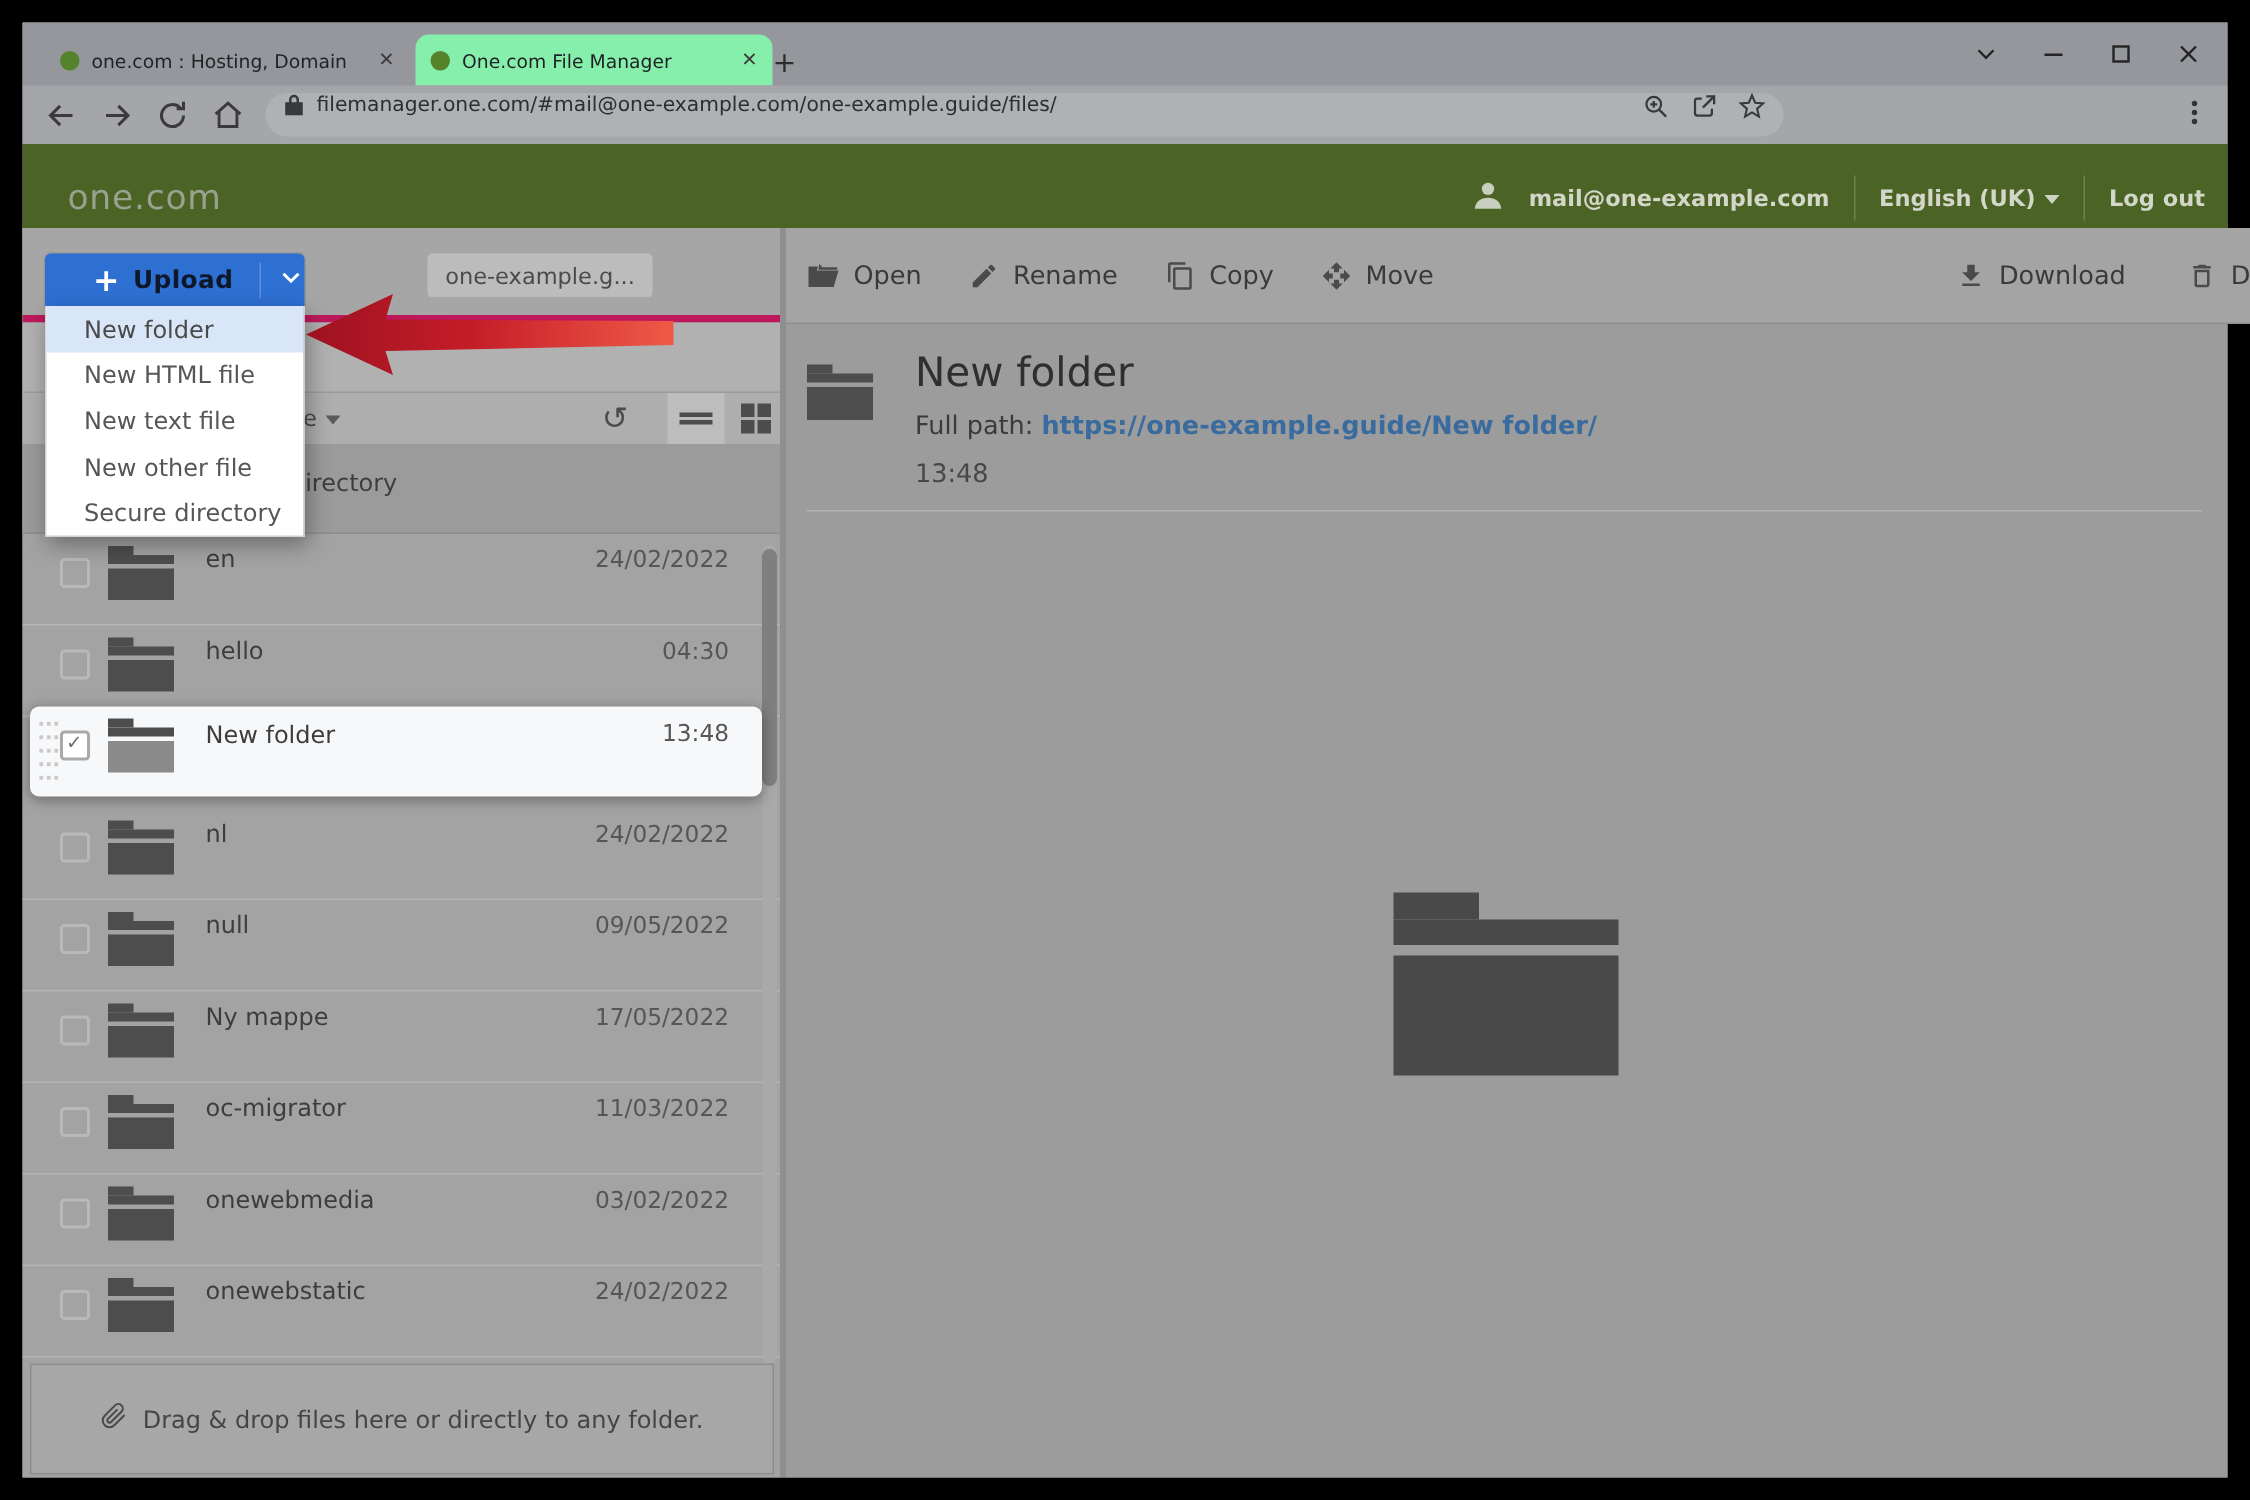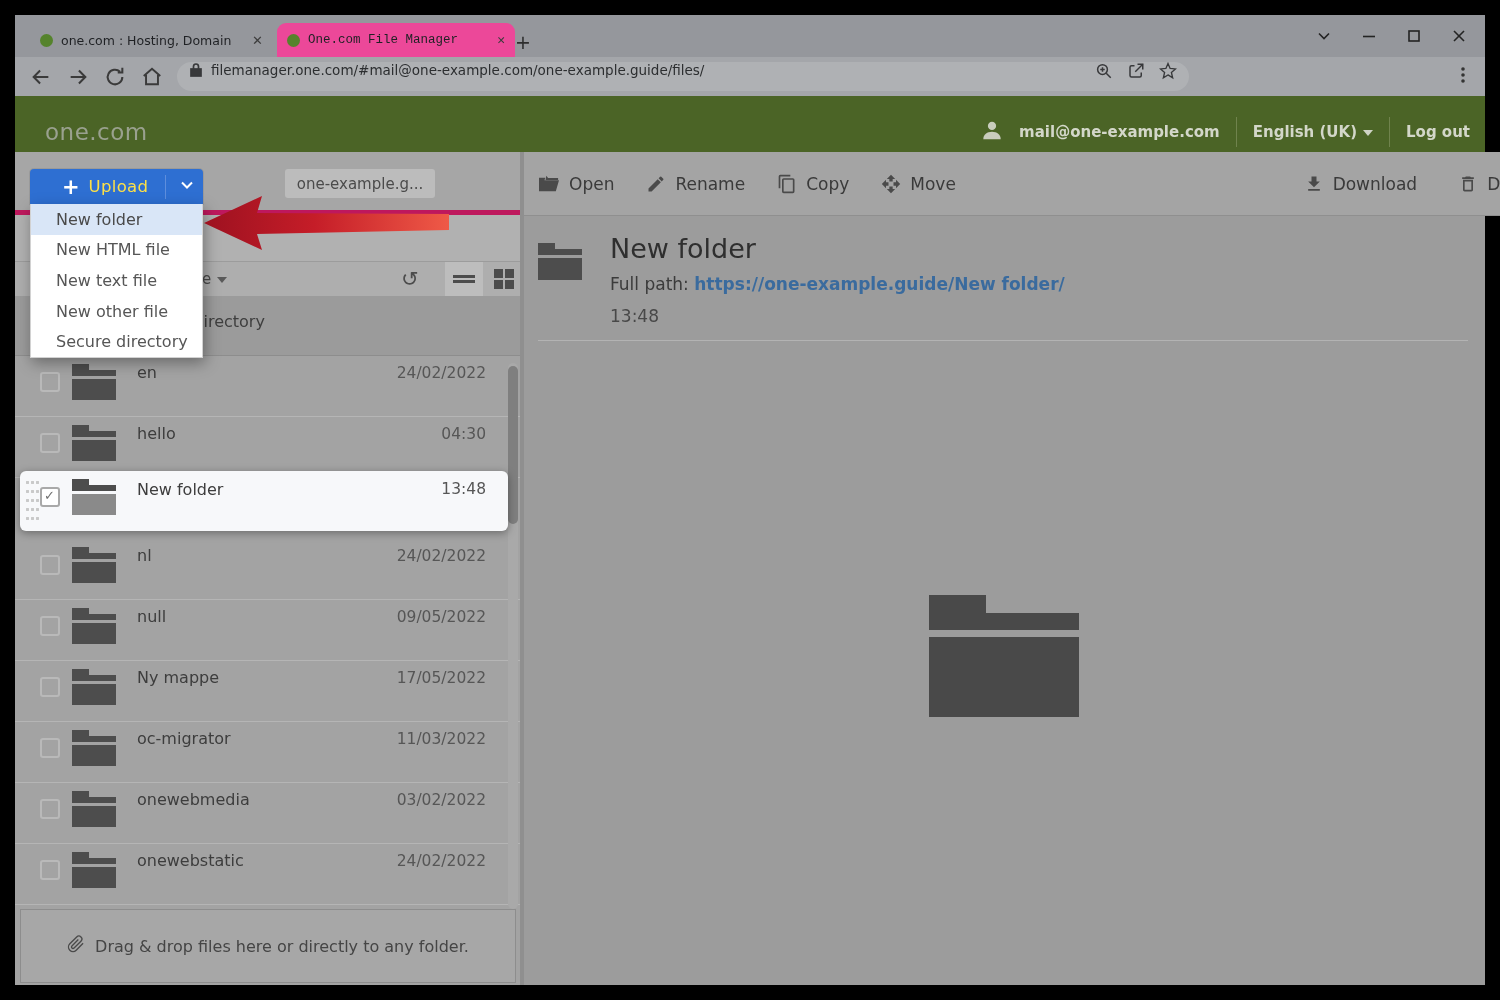--- a/index.html
+++ b/index.html
@@ -11,7 +11,7 @@
   .tab{top:8px;height:34px;display:flex;align-items:center;gap:8px;padding:0 10px;box-sizing:border-box;}
   .tab .fav{width:13px;height:13px;border-radius:50%;background:#55832c;flex:0 0 auto;}
   .tab .ttl{font-size:12.5px;color:#1f2124;white-space:nowrap;overflow:hidden;max-width:170px;}
-  .tab.active{background:#ec4899;border-radius:9px 9px 0 0;font-family:Liberation Mono, monospace;}
+  .tab.active{background:#86efac;border-radius:9px 9px 0 0;}
   .tab .x{font-size:13px;color:#3c3c3c;margin-left:auto;}
   #newtab{left:500px;top:16px;font-size:19px;color:#2d2d2d;}
   #wctrl{right:18px;top:8px;display:flex;gap:29px;align-items:center;height:26px;color:#242424;}

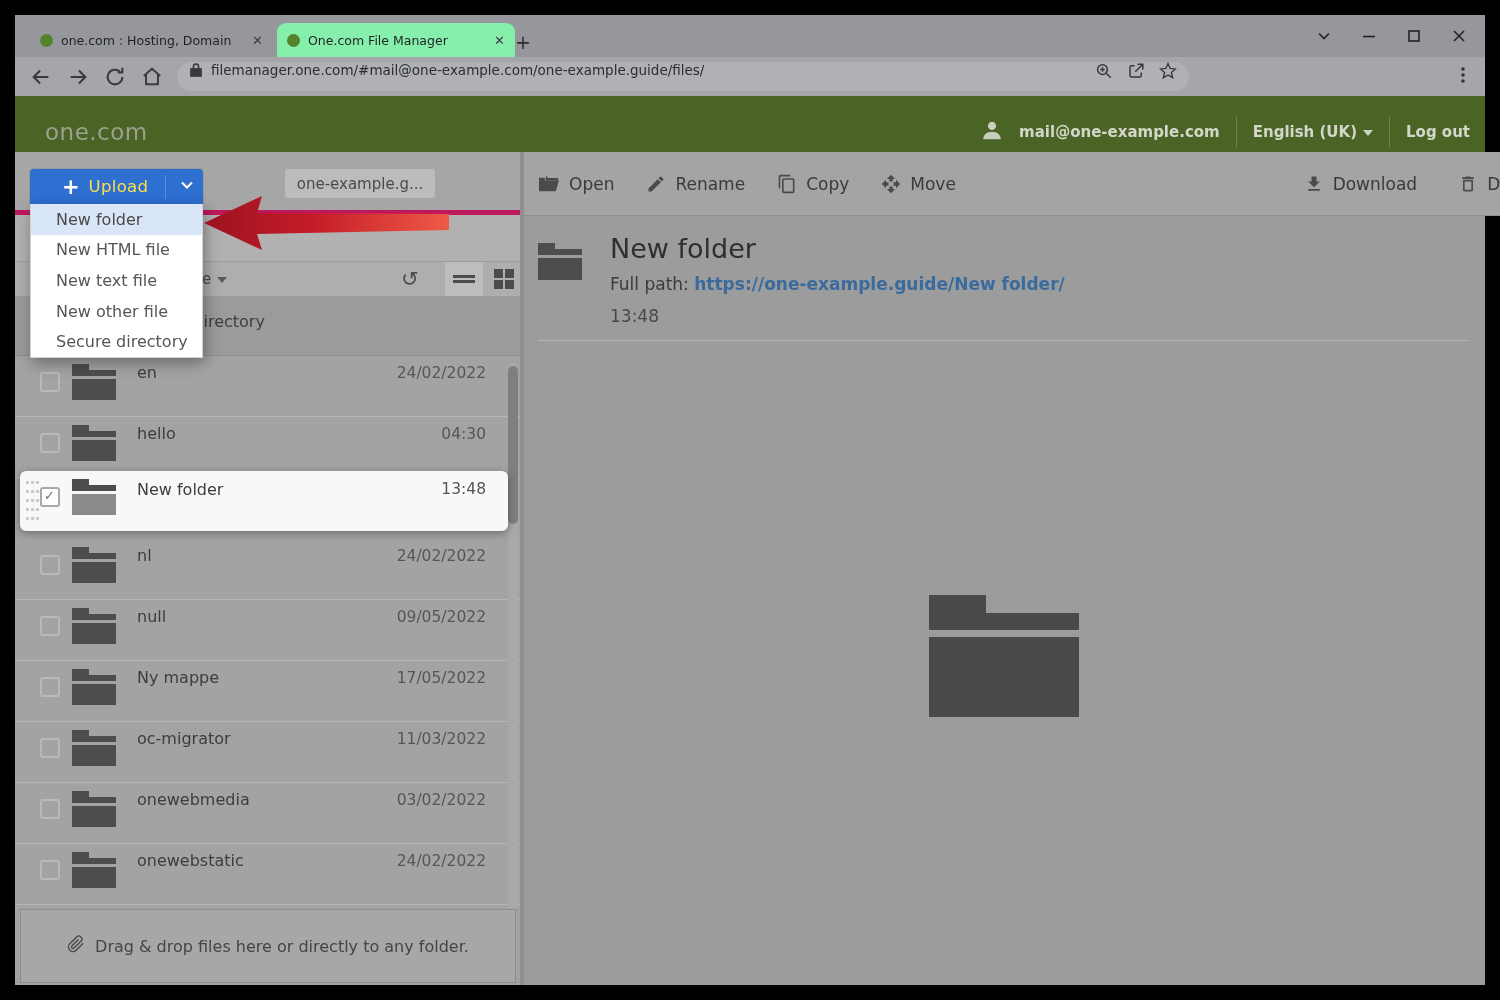--- a/index.html
+++ b/index.html
@@ -96,7 +96,7 @@
   
   #uploadbtn{left:30px;top:169px;width:173px;height:35px;background:#2e6fd2;border-radius:4px 4px 0 0;display:flex;align-items:center;z-index:40;box-shadow:0 0 0 1px rgba(0,0,0,.08);}
   #uploadbtn .plus{color:#fff;font-size:21px;margin-left:32px;font-weight:bold;}
-  #uploadbtn .lab{color:#fde047;font-size:16.5px;font-weight:normal;margin-left:9px;letter-spacing:.3px;text-align:center;}
+  #uploadbtn .lab{color:#0f172a;font-size:16.5px;font-weight:bold;margin-left:9px;letter-spacing:.3px;text-align:center;}
   #uploadbtn .vdiv{width:1px;height:24px;background:#5e8edd;margin-left:17px;}
   #uploadbtn .chev{margin-left:12px;color:#fff;}
   #uploadmenu{left:30px;top:204px;width:173px;background:#fff;z-index:40;border:1px solid #d2d2d2;border-top:none;box-shadow:2px 5px 14px rgba(0,0,0,.35);box-sizing:border-box;}

